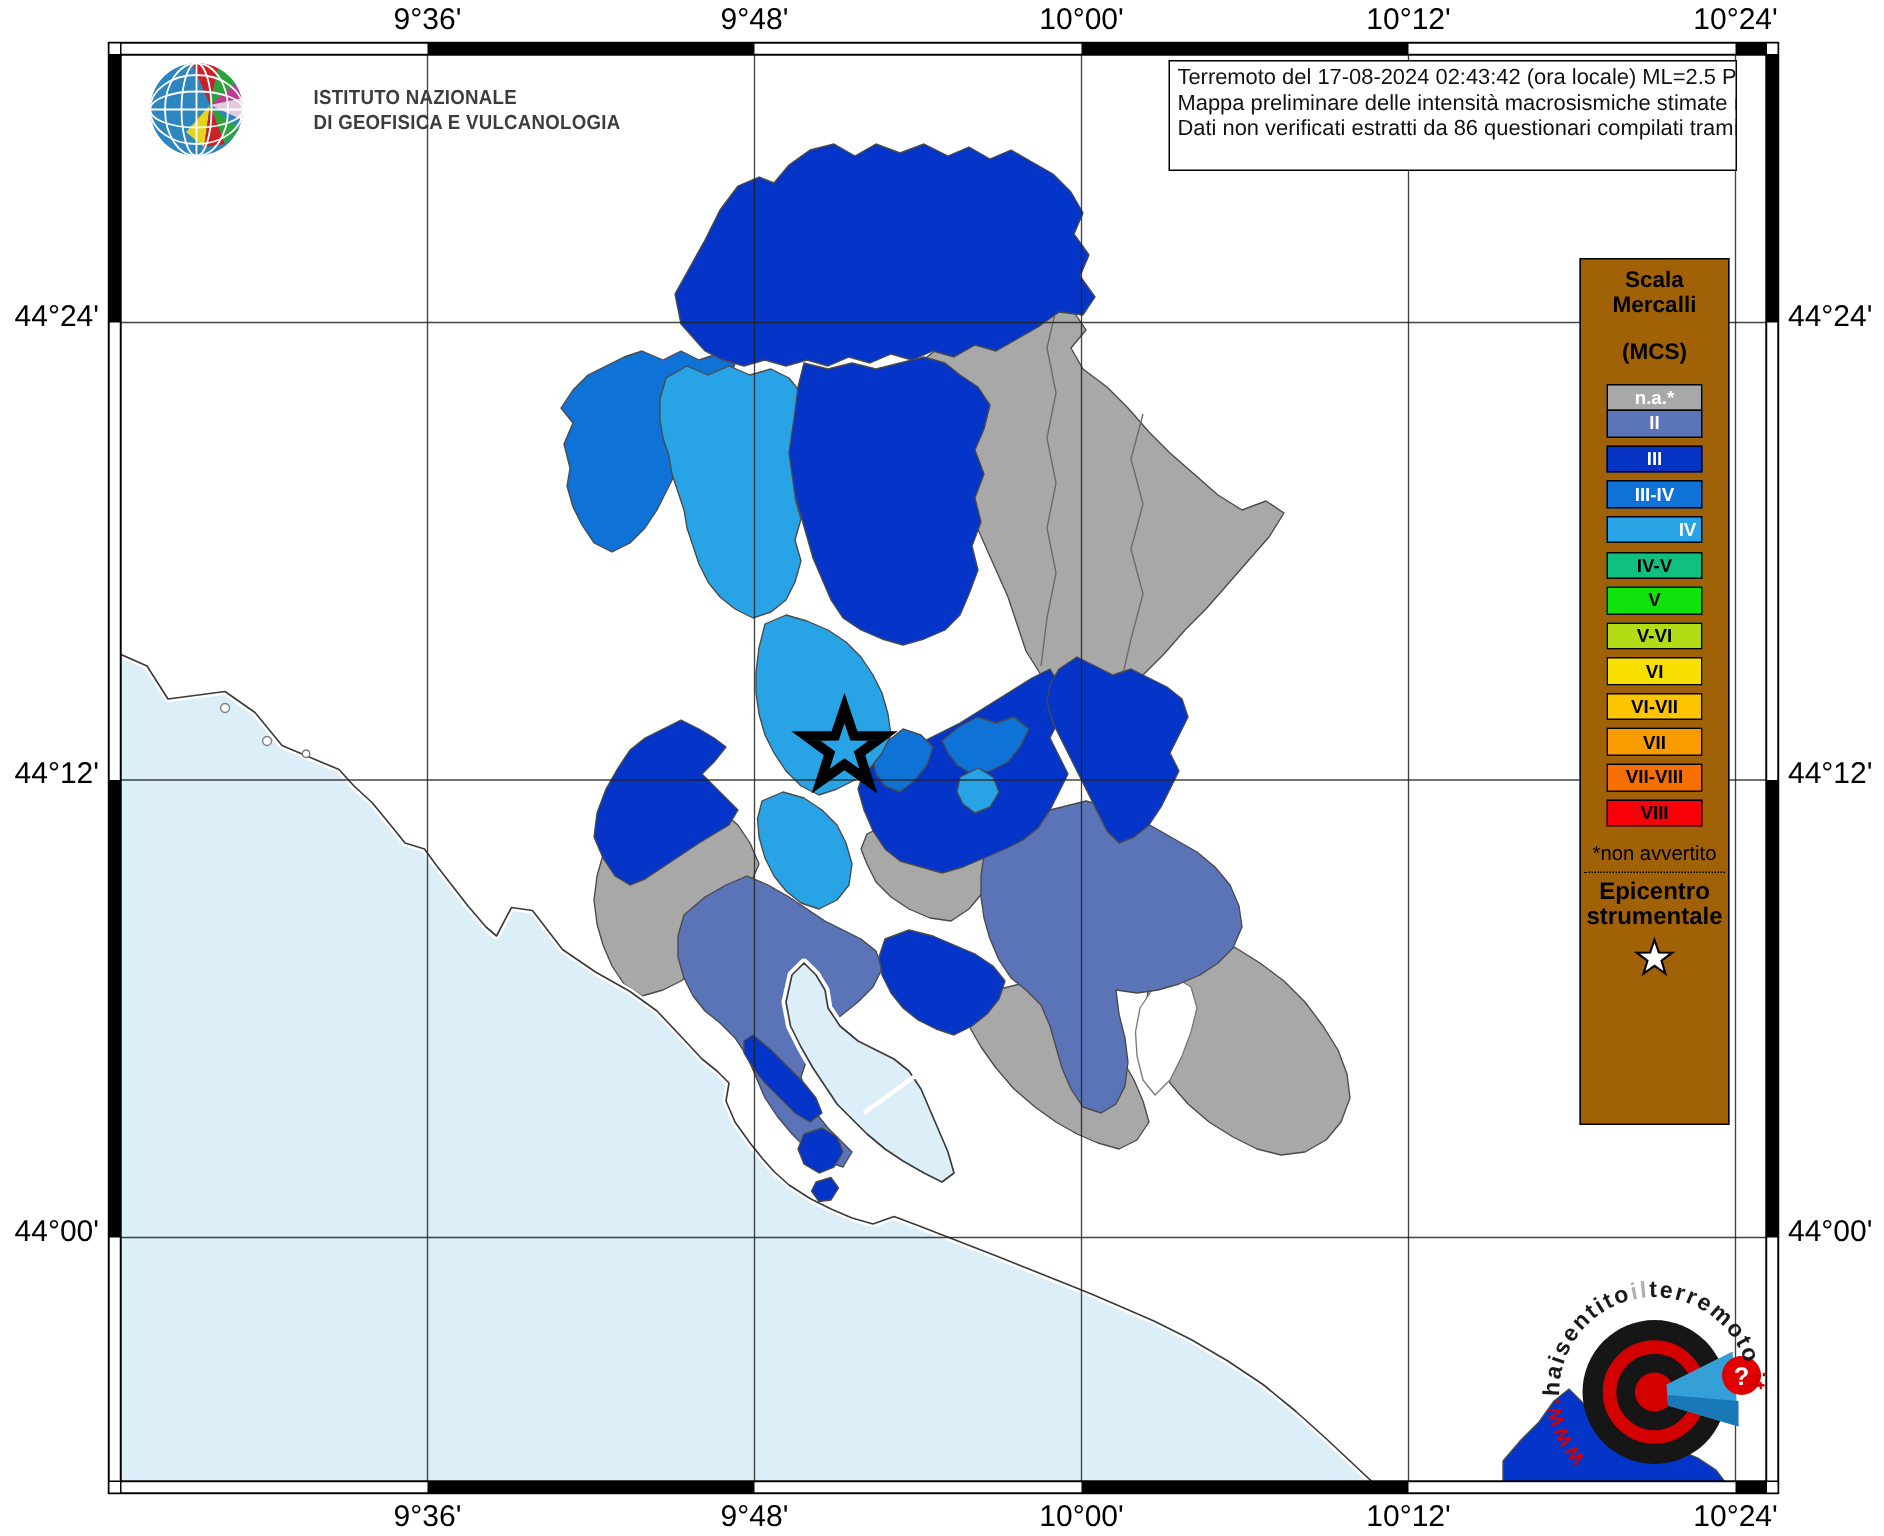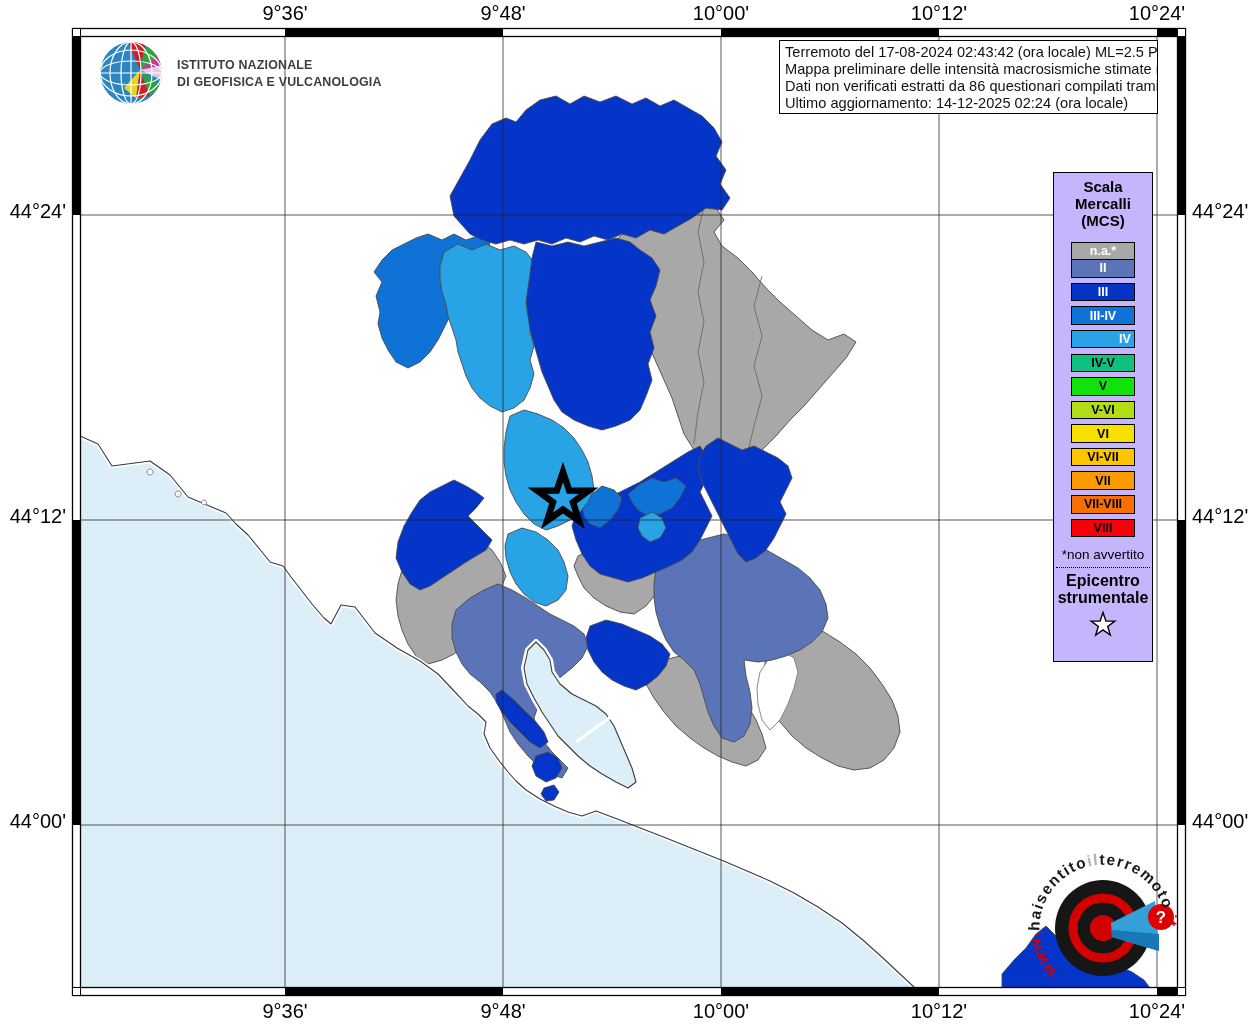--- a/index.html
+++ b/index.html
@@ -15,7 +15,7 @@
     border:1.3px solid #000;z-index:4;padding:3px 5px;box-sizing:border-box;overflow:hidden;}
   #info-box .line{font-size:14.6px;line-height:17px;color:#111;white-space:nowrap;}
   
-  #ingv{position:absolute;left:98px;top:40px;z-index:4;display:flex;align-items:center;}
+  #ingv{position:absolute;left:98px;top:40px;z-index:4;display:flex;align-items:center;gap:32px;}
   #ingv-text{margin-left:9px;color:#3d3d3d;font-size:13.5px;font-weight:bold;
     letter-spacing:.2px;transform:scaleX(.92);transform-origin:left center;line-height:17px;}
   

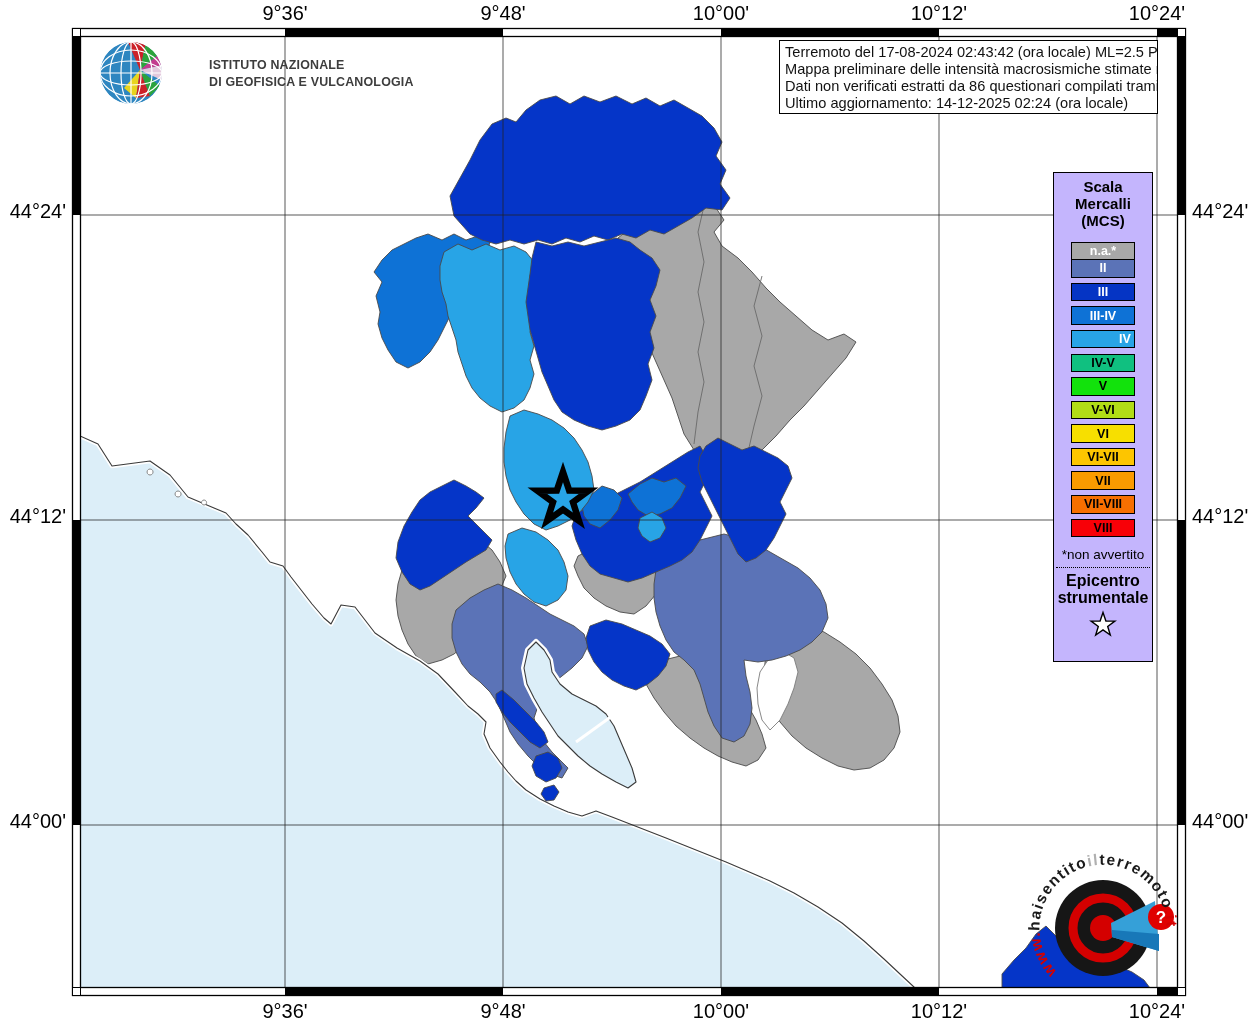--- a/index.html
+++ b/index.html
@@ -184,7 +184,6 @@
   <div class="line">Terremoto del 17-08-2024 02:43:42 (ora locale) ML=2.5 Prof=13 km</div>
   <div class="line">Mappa preliminare delle intensità macrosismiche stimate nei comuni</div>
   <div class="line">Dati non verificati estratti da 86 questionari compilati tramite Internet.</div>
-  <div class="line">Ultimo aggiornamento: 14-12-2025 02:24 (ora locale)</div>
 </div>
 
 <div id="legend">

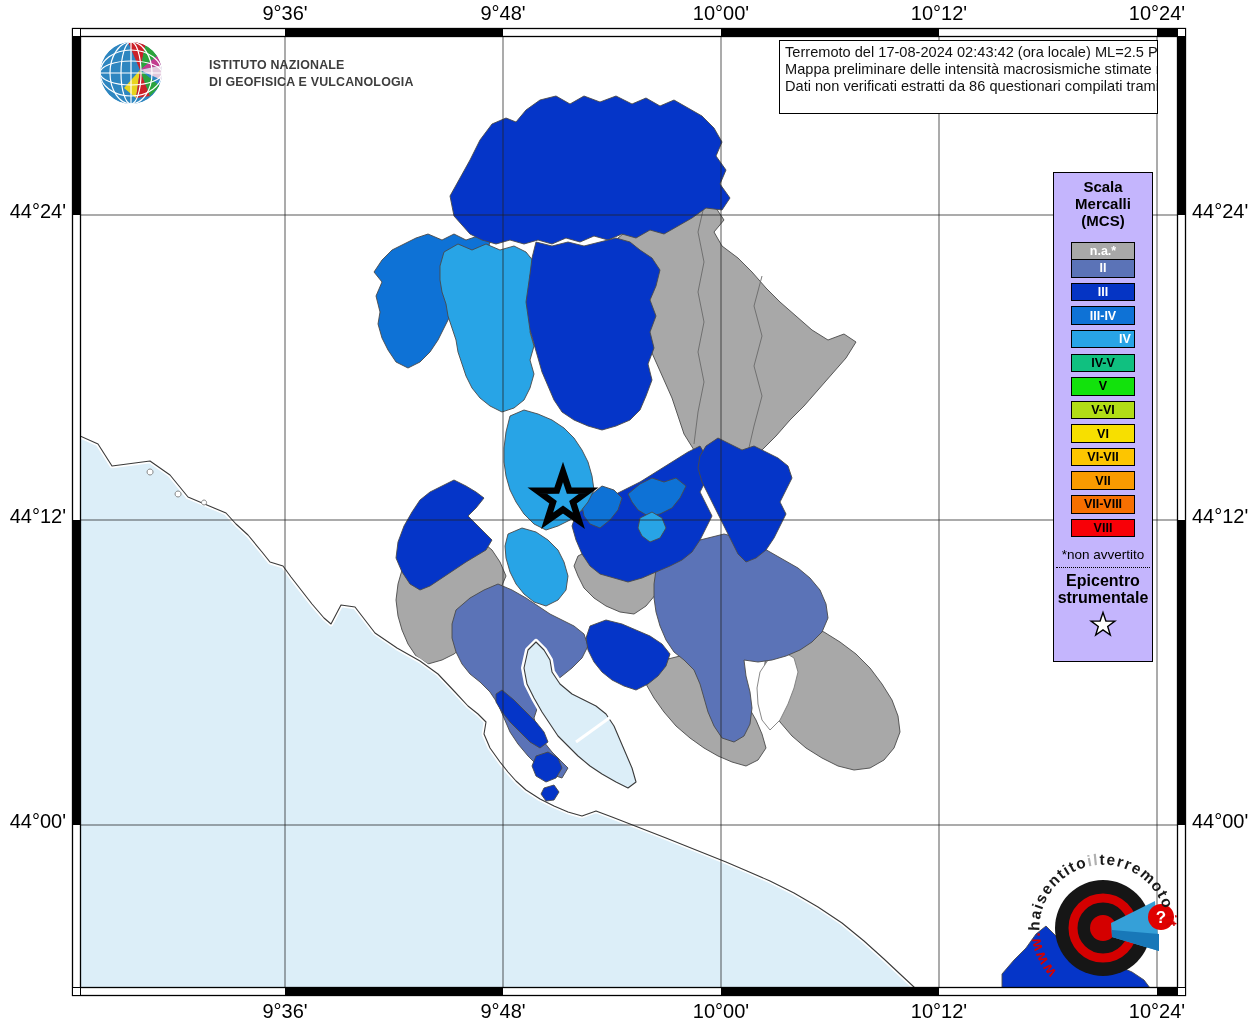--- a/index.html
+++ b/index.html
@@ -19,7 +19,7 @@
   #ingv-text{margin-left:9px;color:#3d3d3d;font-size:13.5px;font-weight:bold;
     letter-spacing:.2px;transform:scaleX(.92);transform-origin:left center;line-height:17px;}
   
-  #legend{position:absolute;left:1053px;top:172px;width:100px;height:490px;background:#c4b5fd;
+  #legend{position:absolute;left:1053px;top:172px;width:100px;height:578px;background:#a16207;
     border:1.3px solid #000;z-index:4;box-sizing:border-box;text-align:center;}
   #legend .title{font-weight:bold;font-size:15px;line-height:17px;margin-top:5px;}
   #legend-items{margin-top:4px;}

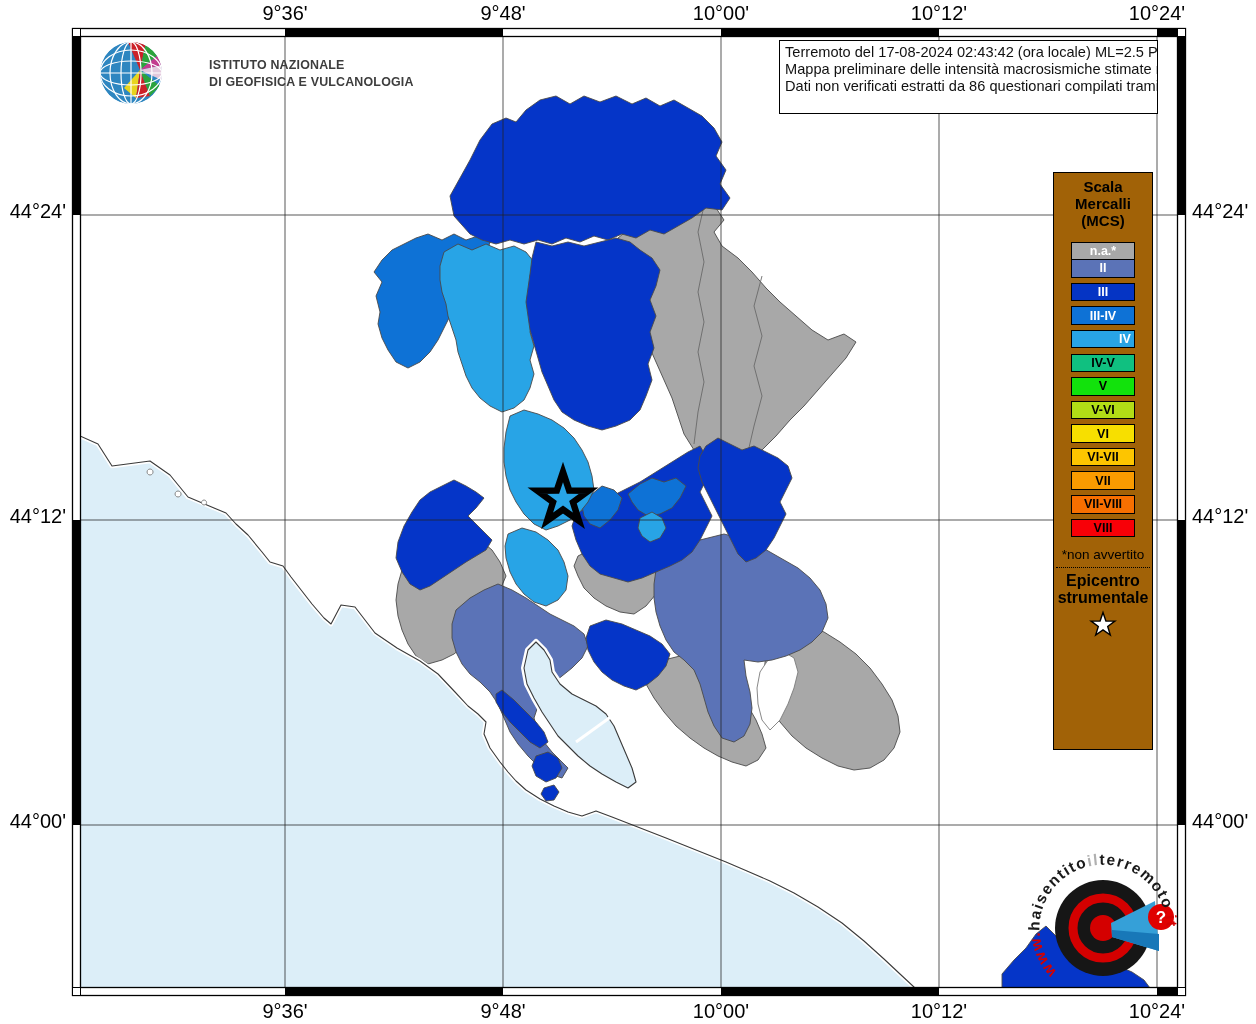--- a/index.html
+++ b/index.html
@@ -189,7 +189,7 @@
 <div id="legend">
   <div class="title">Scala</div>
   <div class="title" style="margin-top:0">Mercalli</div>
-  <div class="title" style="margin-top:0">(MCS)</div>
+  <div class="title" style="margin-top:14px">(MCS)</div>
   <div id="legend-items">
         <div class="lg-item">
           <div class="lg-swatch" style="background: rgb(168, 168, 168); color: rgb(255, 255, 255); margin-top: 12px;">n.a.*</div>

